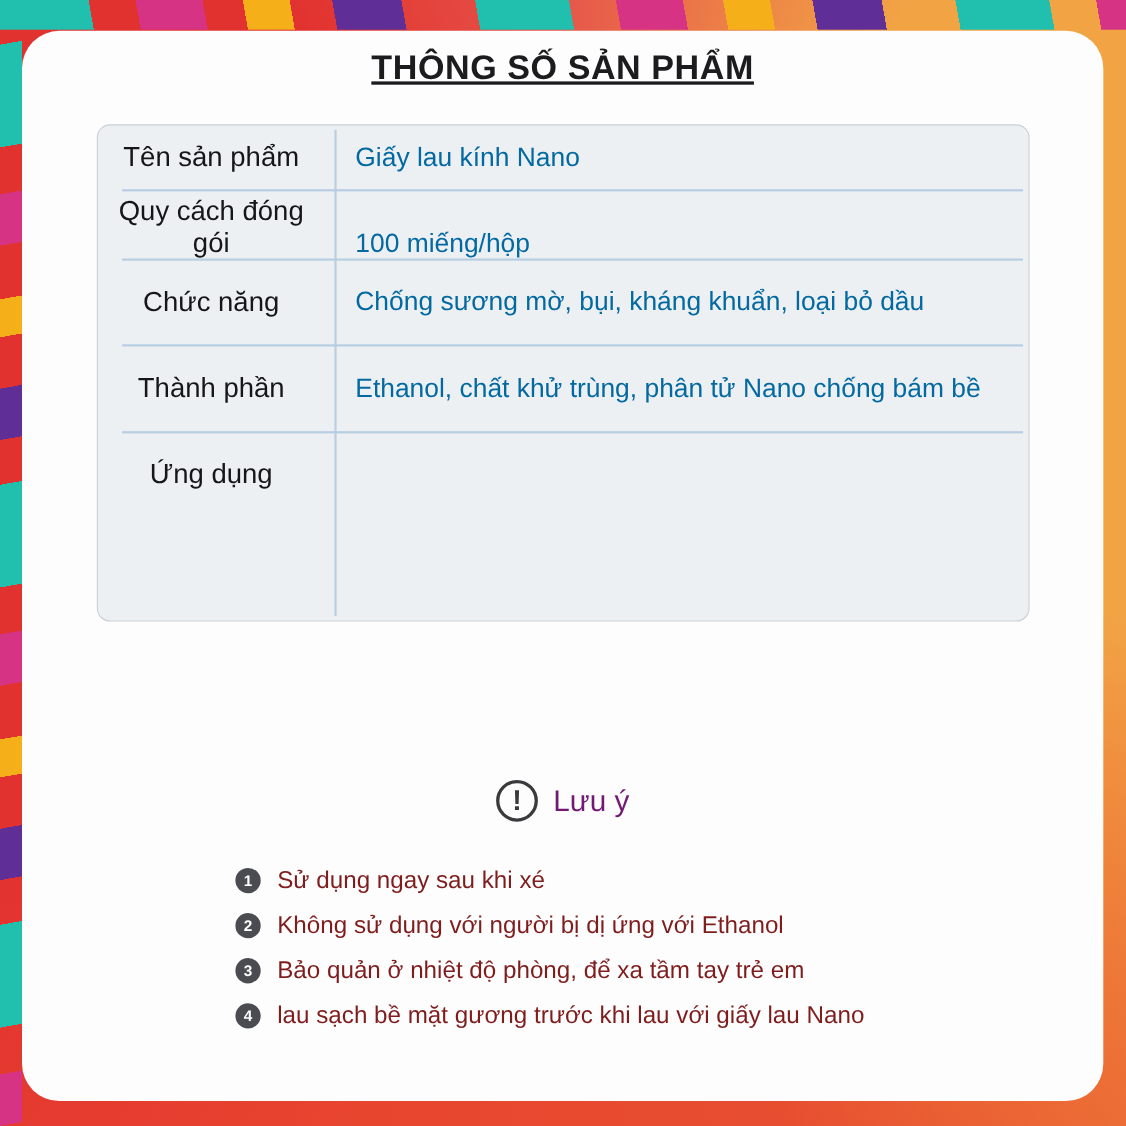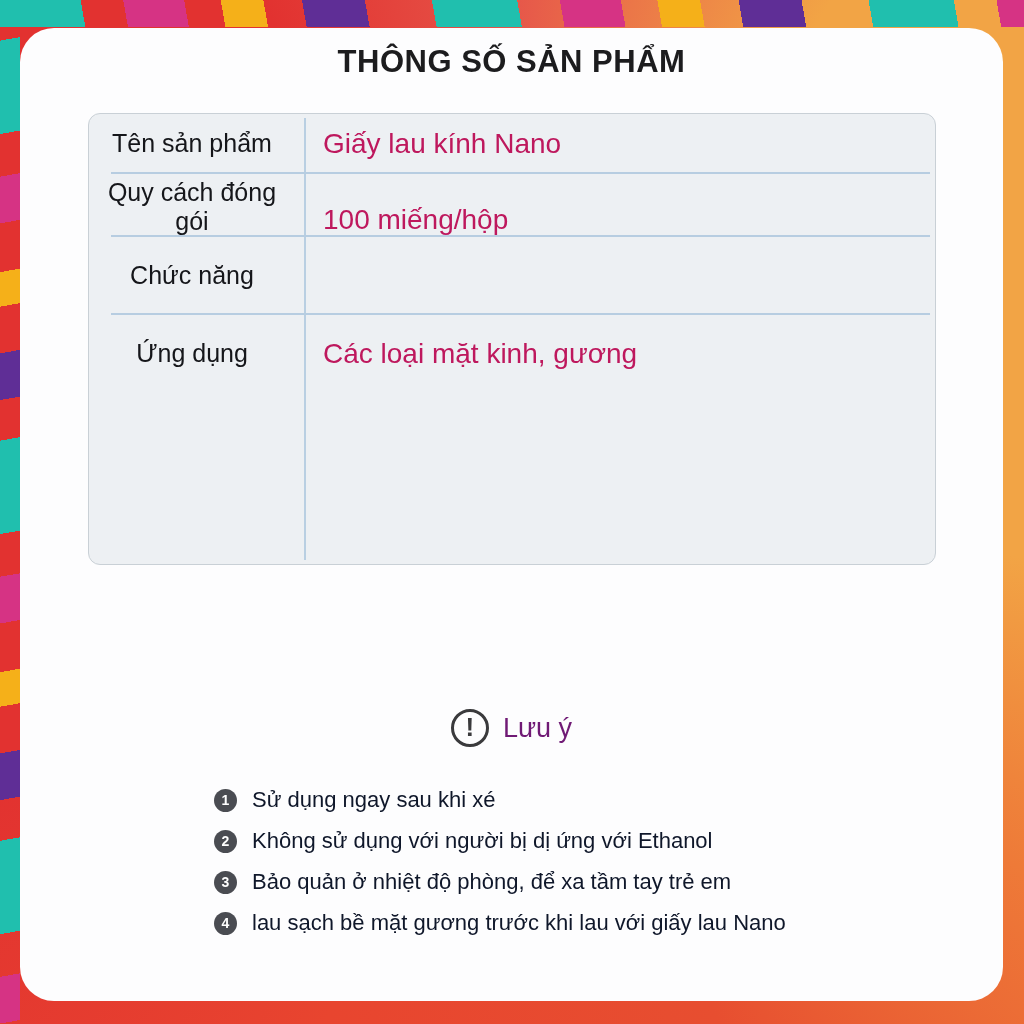--- a/index.html
+++ b/index.html
@@ -38,7 +38,7 @@
   .title{
     position:absolute;top:16px;left:0;right:0;margin:0;
     text-align:center;font-size:31px;font-weight:600;
-    color:#1c1c1e;letter-spacing:0.5px;
+    color:#1c1c1e;letter-spacing:0.5px;text-decoration:underline;
   }
 
   

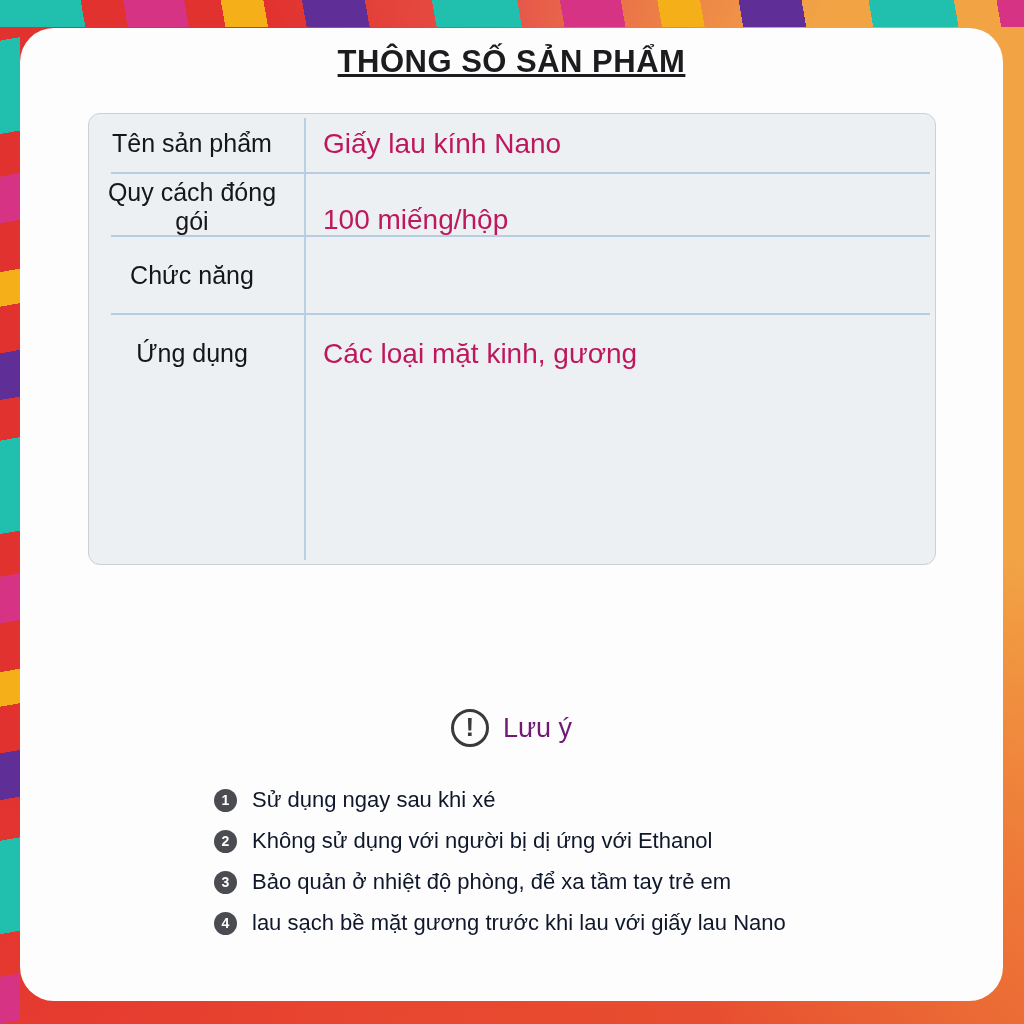--- a/index.html
+++ b/index.html
@@ -67,7 +67,7 @@
   }
   .spec-value{
     flex:1;display:flex;align-items:center;padding-left:28px;
-    font-size:28px;color:#be185d;
+    font-size:24px;color:#0369a1;
   }
 
   

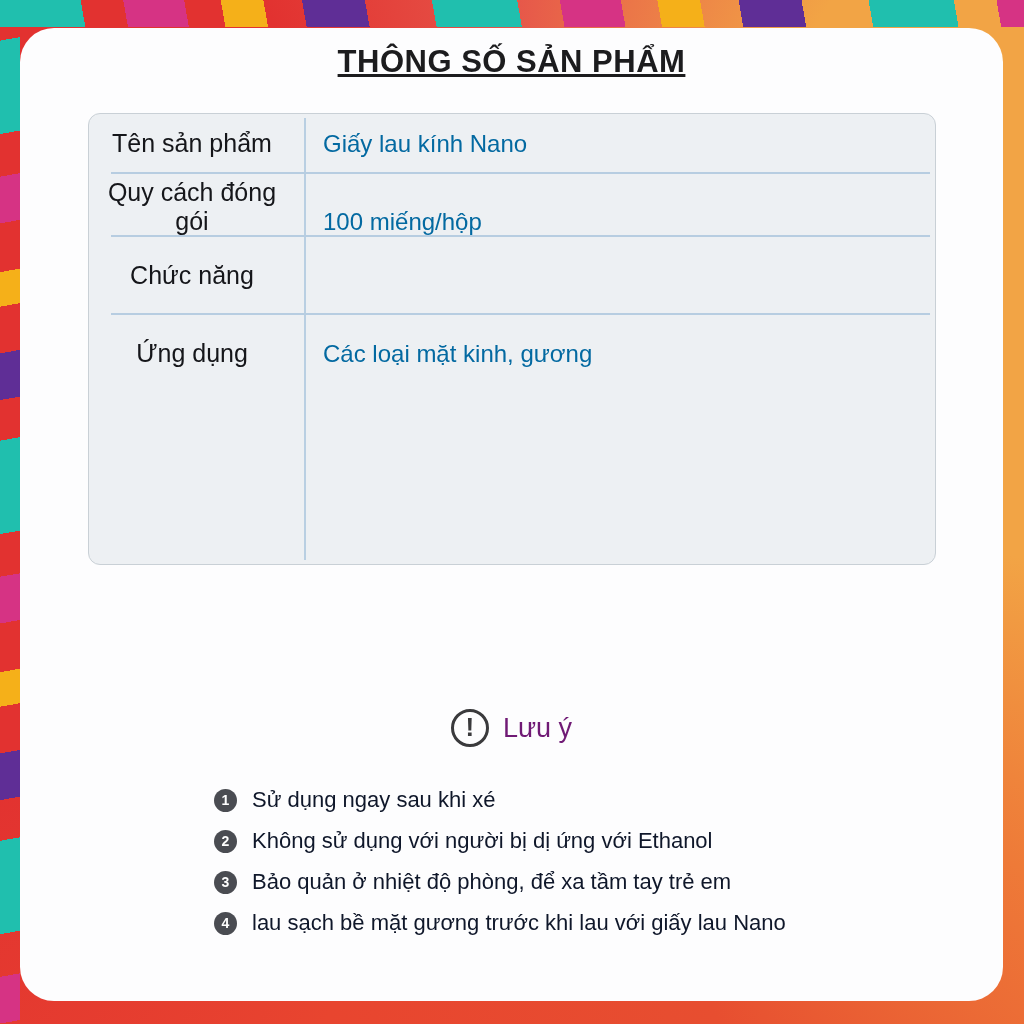--- a/index.html
+++ b/index.html
@@ -115,6 +115,7 @@
       </div>
       <div class="spec-row">
         <div class="spec-label">Chức năng</div>
+        <div class="spec-value">Chống sương mờ, bụi, kháng khuẩn, loại bỏ dầu</div>
       </div>
       <div class="spec-row">
         <div class="spec-label">Ứng dụng</div>

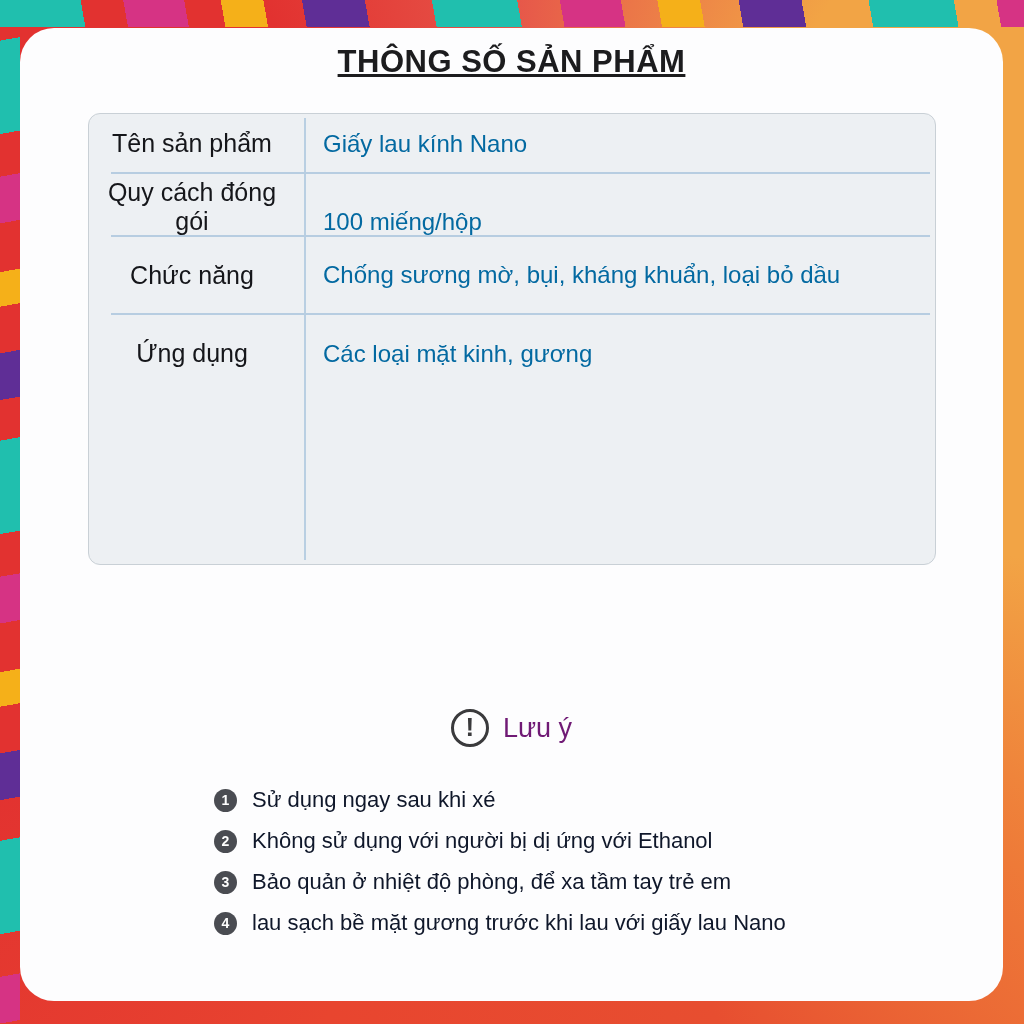--- a/index.html
+++ b/index.html
@@ -118,6 +118,10 @@
         <div class="spec-value">Chống sương mờ, bụi, kháng khuẩn, loại bỏ dầu</div>
       </div>
       <div class="spec-row">
+        <div class="spec-label">Thành phần</div>
+        <div class="spec-value">Ethanol, chất khử trùng, phân tử Nano chống bám bề</div>
+      </div>
+      <div class="spec-row">
         <div class="spec-label">Ứng dụng</div>
         <div class="spec-value">Các loại mặt kinh, gương</div>
       </div>

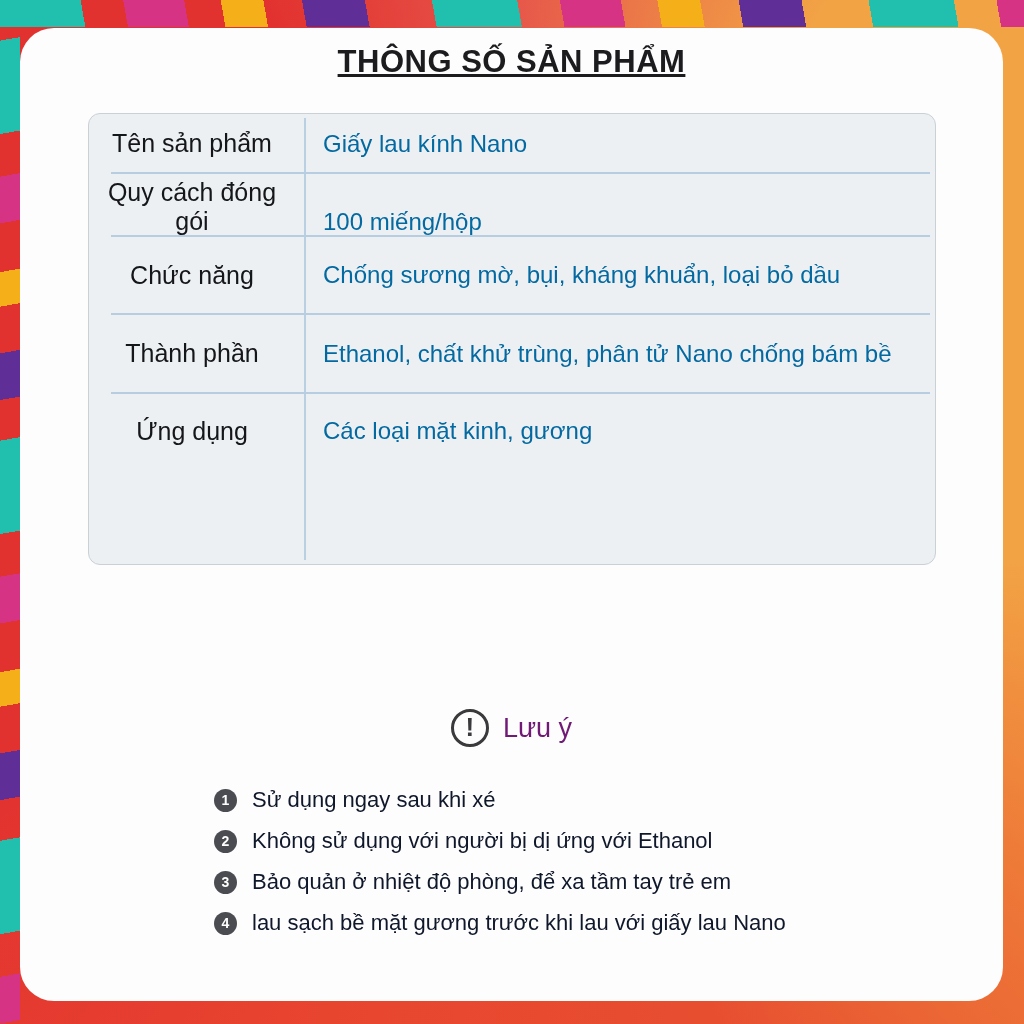--- a/index.html
+++ b/index.html
@@ -123,7 +123,6 @@
       </div>
       <div class="spec-row">
         <div class="spec-label">Ứng dụng</div>
-        <div class="spec-value">Các loại mặt kinh, gương</div>
       </div>
     </div>
 

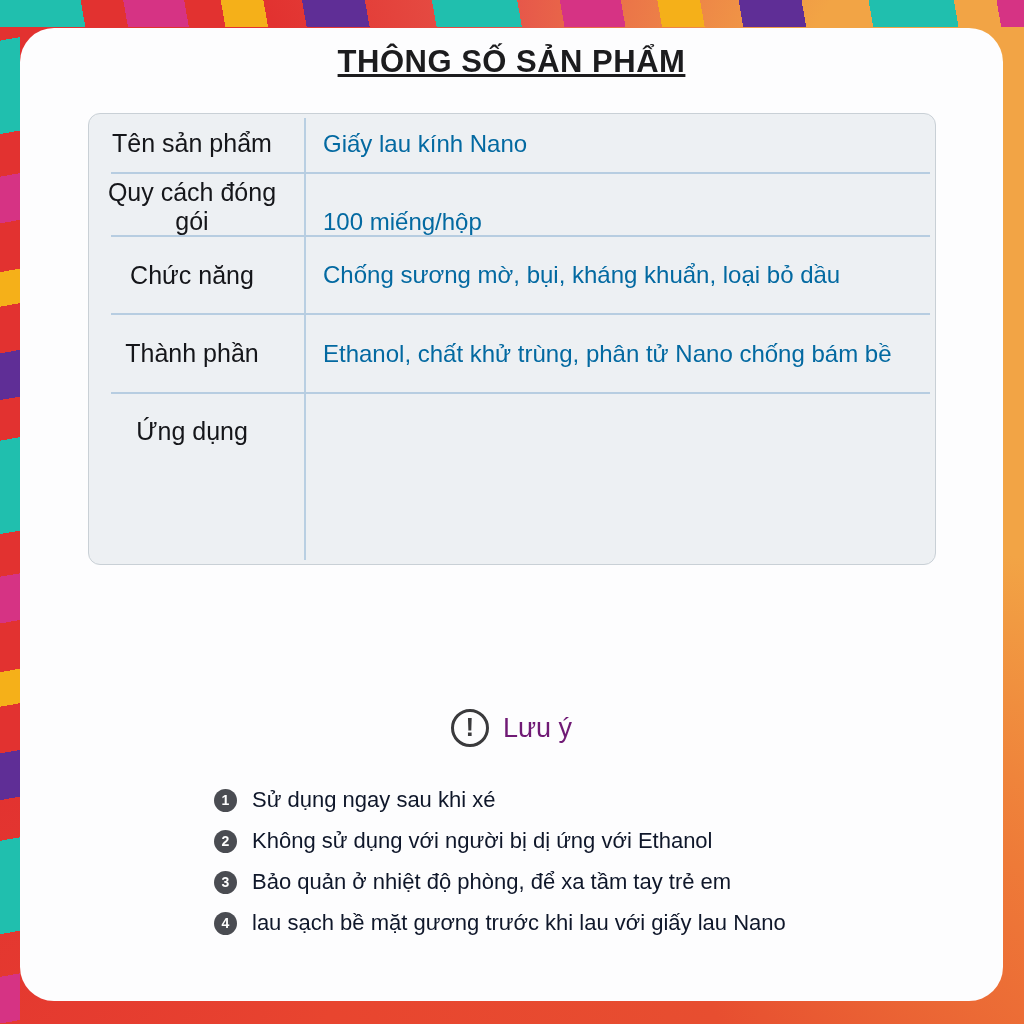--- a/index.html
+++ b/index.html
@@ -89,7 +89,7 @@
     font-size:14px;font-weight:700;display:flex;align-items:center;justify-content:center;
     flex:0 0 23px;
   }
-  .note-text{font-size:22px;color:#0f172a;white-space:nowrap;}
+  .note-text{font-size:22px;color:#7f1d1d;white-space:nowrap;}
 </style>
 </head>
 <body>

